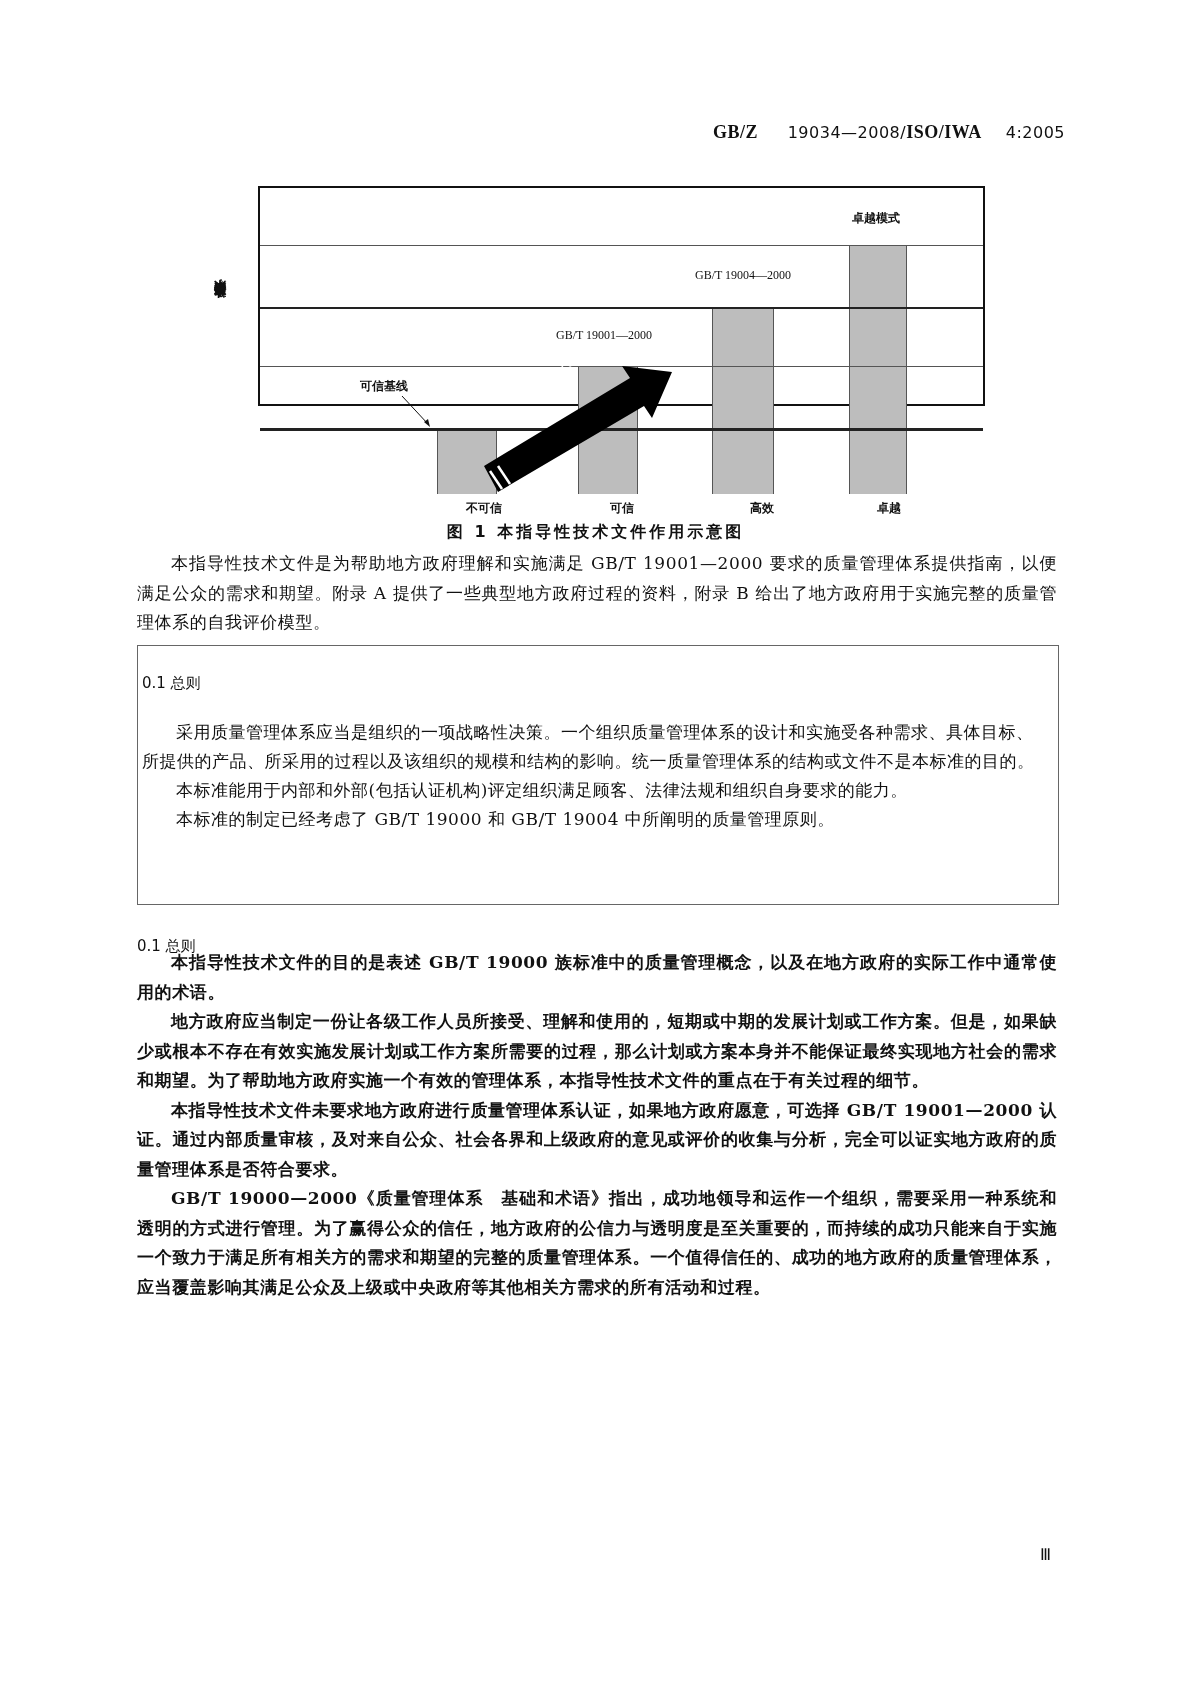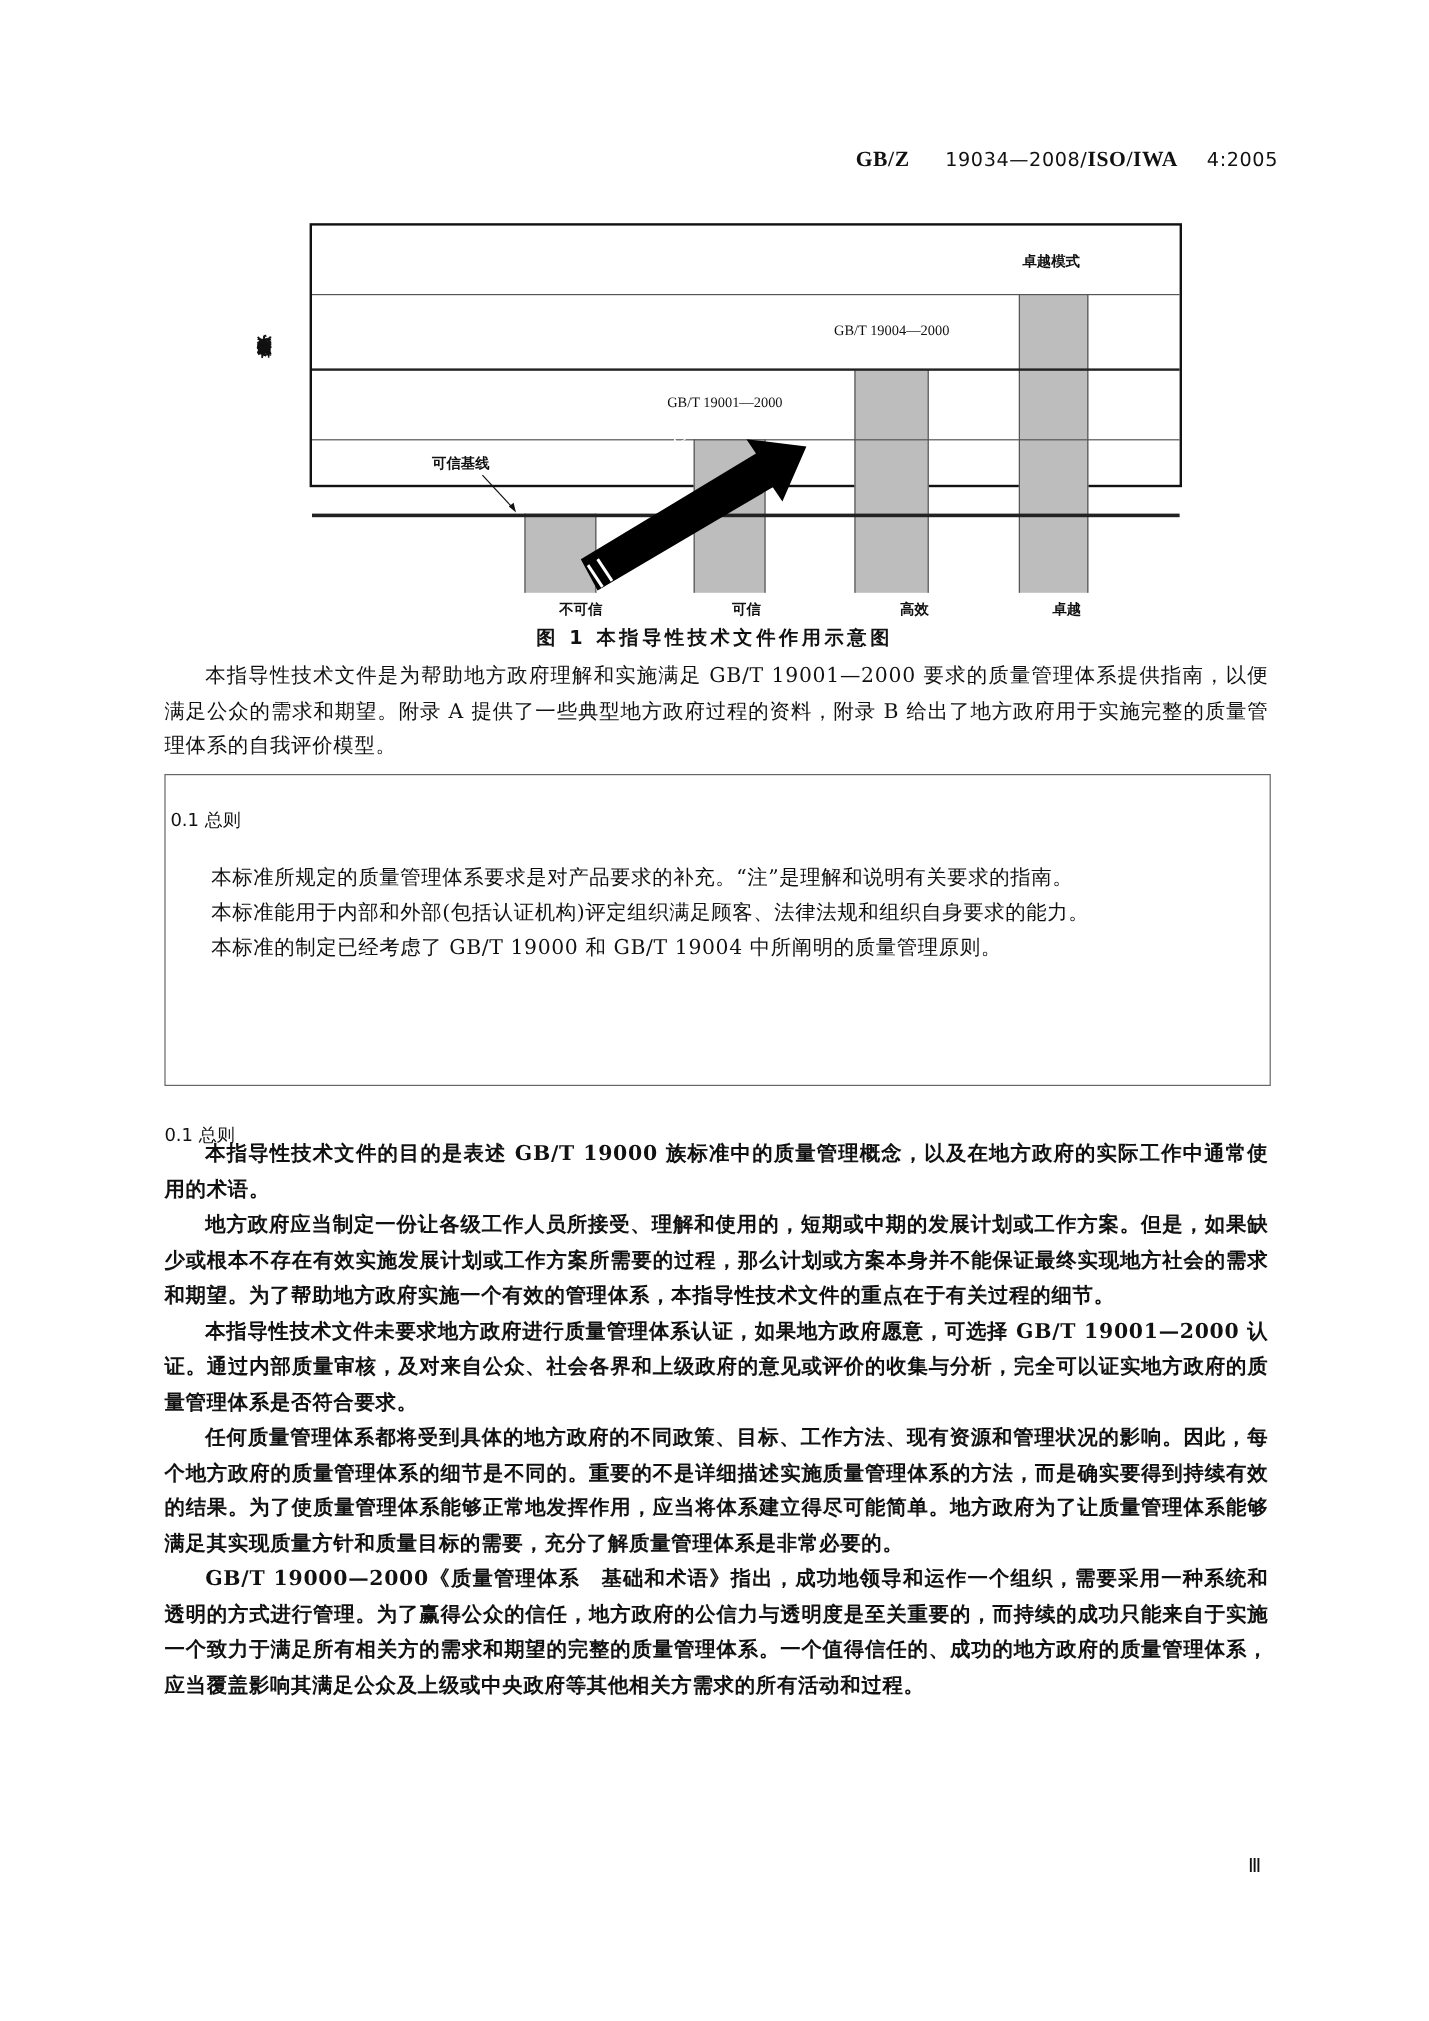--- a/index.html
+++ b/index.html
@@ -83,6 +83,7 @@
 <div class="box">
   <div class="heading">0.1   总则</div>
   <div class="body">
+    <p>采用质量管理体系应当是组织的一项战略性决策。一个组织质量管理体系的设计和实施受各种需求、具体目标、所提供的产品、所采用的过程以及该组织的规模和结构的影响。统一质量管理体系的结构或文件不是本标准的目的。</p>
     <p>本标准所规定的质量管理体系要求是对产品要求的补充。“注”是理解和说明有关要求的指南。</p>
     <p>本标准能用于内部和外部(包括认证机构)评定组织满足顾客、法律法规和组织自身要求的能力。</p>
     <p>本标准的制定已经考虑了 GB/T 19000 和 GB/T 19004 中所阐明的质量管理原则。</p>

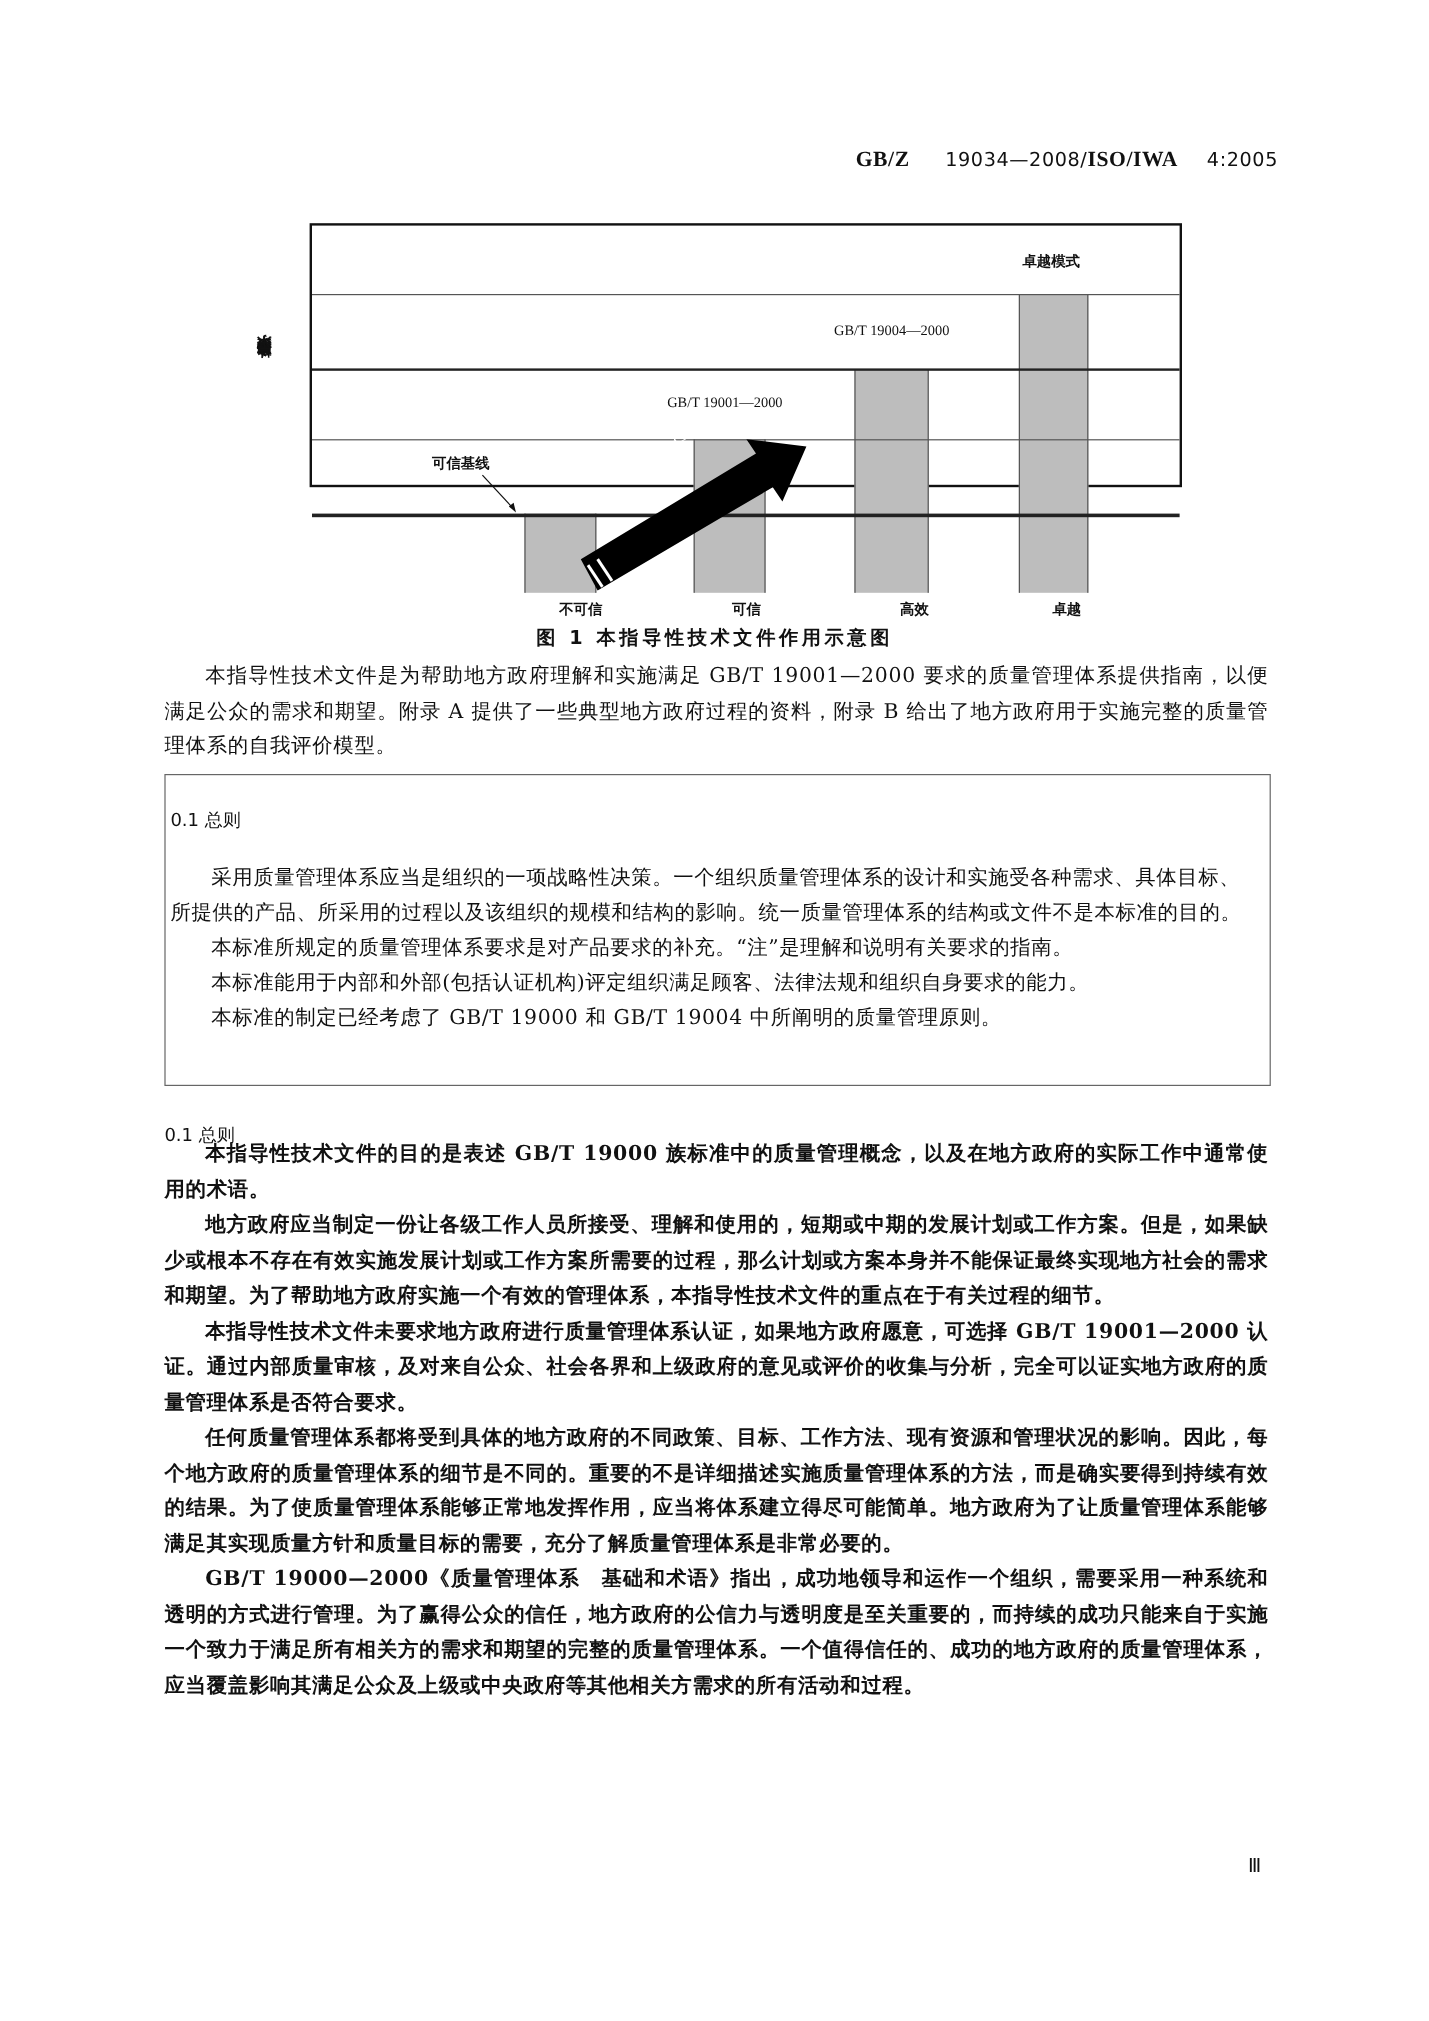--- a/index.html
+++ b/index.html
@@ -84,7 +84,6 @@
   <div class="heading">0.1   总则</div>
   <div class="body">
     <p>采用质量管理体系应当是组织的一项战略性决策。一个组织质量管理体系的设计和实施受各种需求、具体目标、所提供的产品、所采用的过程以及该组织的规模和结构的影响。统一质量管理体系的结构或文件不是本标准的目的。</p>
-    <p>本标准所规定的质量管理体系要求是对产品要求的补充。“注”是理解和说明有关要求的指南。</p>
     <p>本标准能用于内部和外部(包括认证机构)评定组织满足顾客、法律法规和组织自身要求的能力。</p>
     <p>本标准的制定已经考虑了 GB/T 19000 和 GB/T 19004 中所阐明的质量管理原则。</p>
   </div>

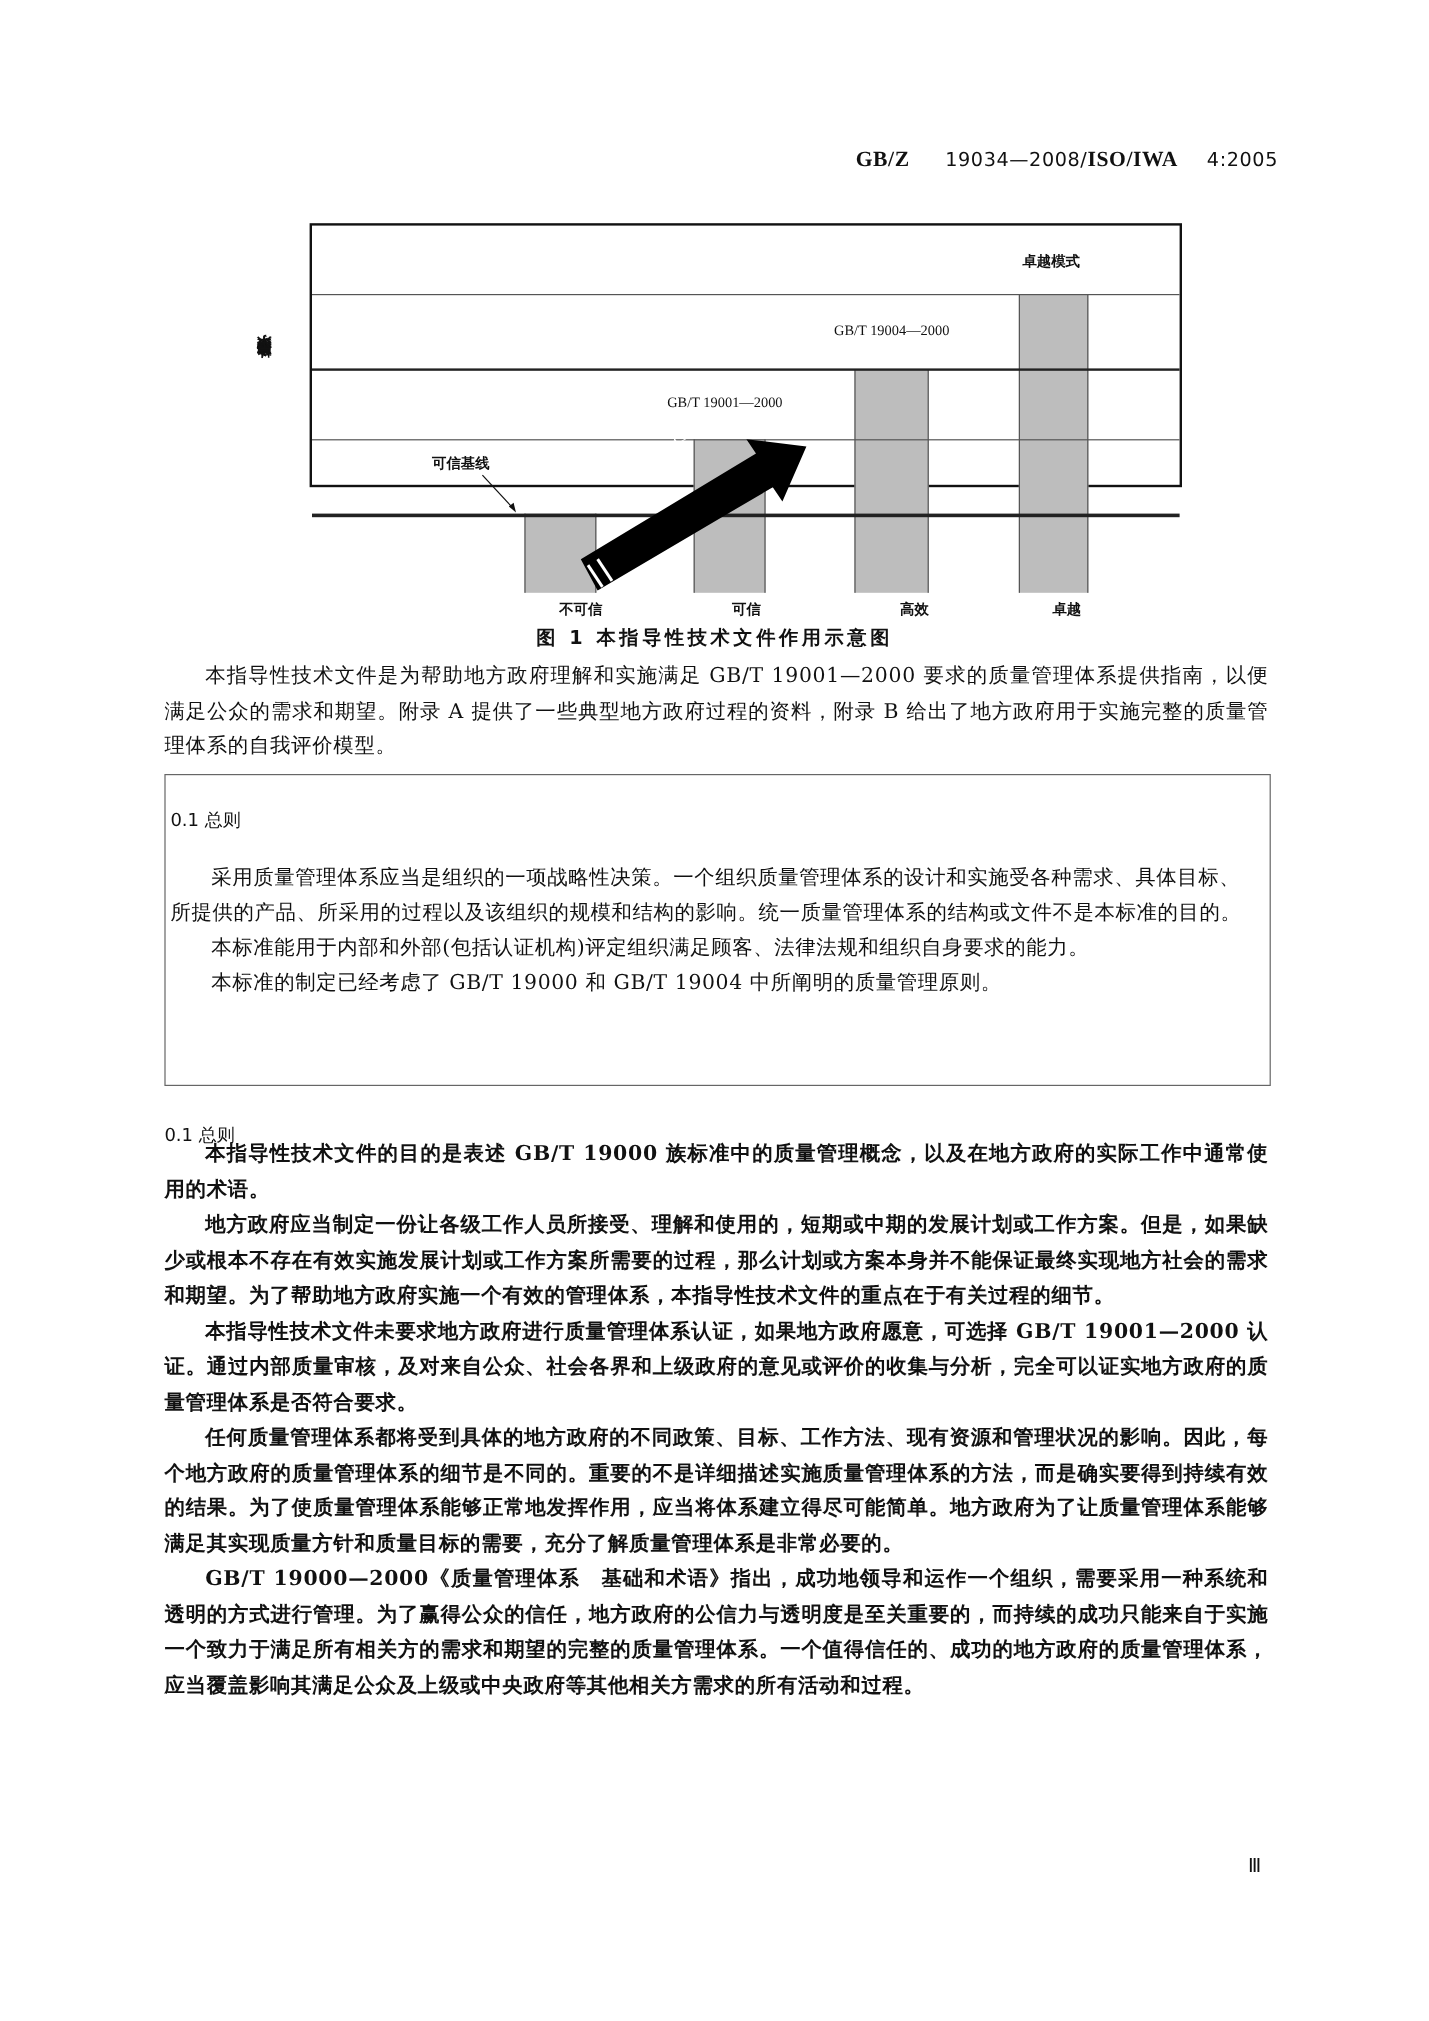--- a/index.html
+++ b/index.html
@@ -94,7 +94,6 @@
   <p>本指导性技术文件的目的是表述 GB/T 19000 族标准中的质量管理概念，以及在地方政府的实际工作中通常使用的术语。</p>
   <p>地方政府应当制定一份让各级工作人员所接受、理解和使用的，短期或中期的发展计划或工作方案。但是，如果缺少或根本不存在有效实施发展计划或工作方案所需要的过程，那么计划或方案本身并不能保证最终实现地方社会的需求和期望。为了帮助地方政府实施一个有效的管理体系，本指导性技术文件的重点在于有关过程的细节。</p>
   <p>本指导性技术文件未要求地方政府进行质量管理体系认证，如果地方政府愿意，可选择 GB/T 19001—2000 认证。通过内部质量审核，及对来自公众、社会各界和上级政府的意见或评价的收集与分析，完全可以证实地方政府的质量管理体系是否符合要求。</p>
-  <p>任何质量管理体系都将受到具体的地方政府的不同政策、目标、工作方法、现有资源和管理状况的影响。因此，每个地方政府的质量管理体系的细节是不同的。重要的不是详细描述实施质量管理体系的方法，而是确实要得到持续有效的结果。为了使质量管理体系能够正常地发挥作用，应当将体系建立得尽可能简单。地方政府为了让质量管理体系能够满足其实现质量方针和质量目标的需要，充分了解质量管理体系是非常必要的。</p>
   <p>GB/T 19000—2000《质量管理体系　基础和术语》指出，成功地领导和运作一个组织，需要采用一种系统和透明的方式进行管理。为了赢得公众的信任，地方政府的公信力与透明度是至关重要的，而持续的成功只能来自于实施一个致力于满足所有相关方的需求和期望的完整的质量管理体系。一个值得信任的、成功的地方政府的质量管理体系，应当覆盖影响其满足公众及上级或中央政府等其他相关方需求的所有活动和过程。</p>
 </div>
 

